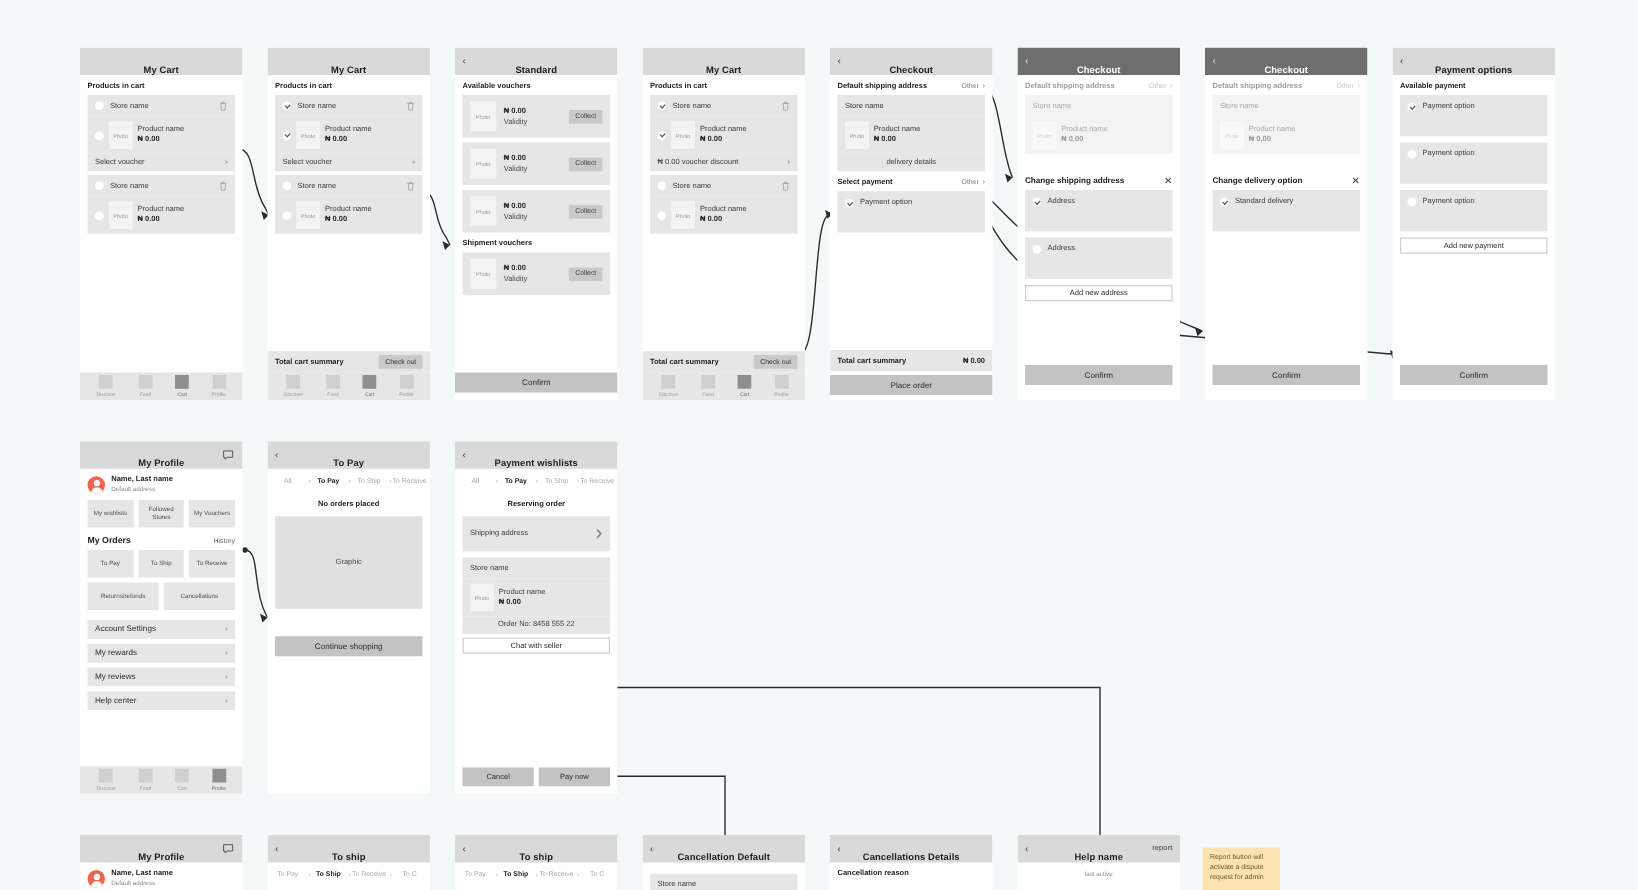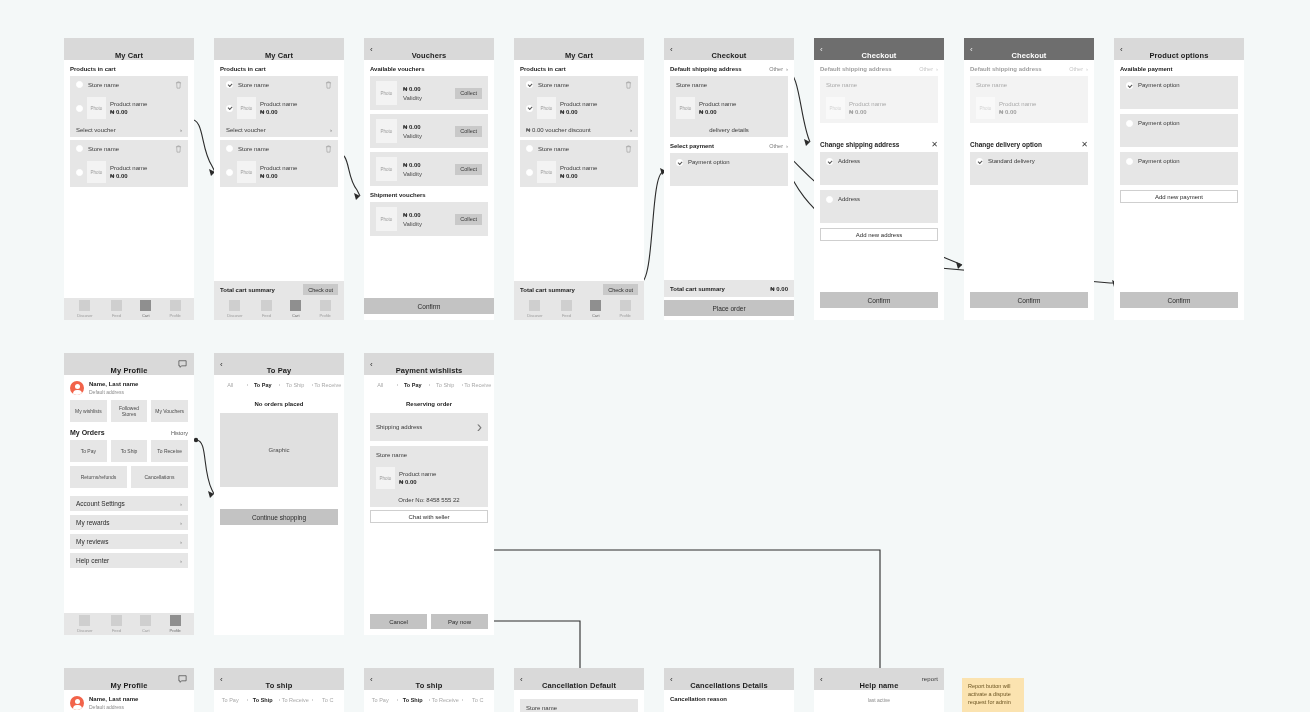--- a/index.html
+++ b/index.html
@@ -388,7 +388,7 @@
   <div class="screen" style="left:364px; top:38px; height:282px;">
     <div class="hdr">
       <span class="back">‹</span>
-      <span>Vouchers</span>
+      <span>Standard</span>
     </div>
     <div class="body">
       <div class="sec-title">Available vouchers</div>

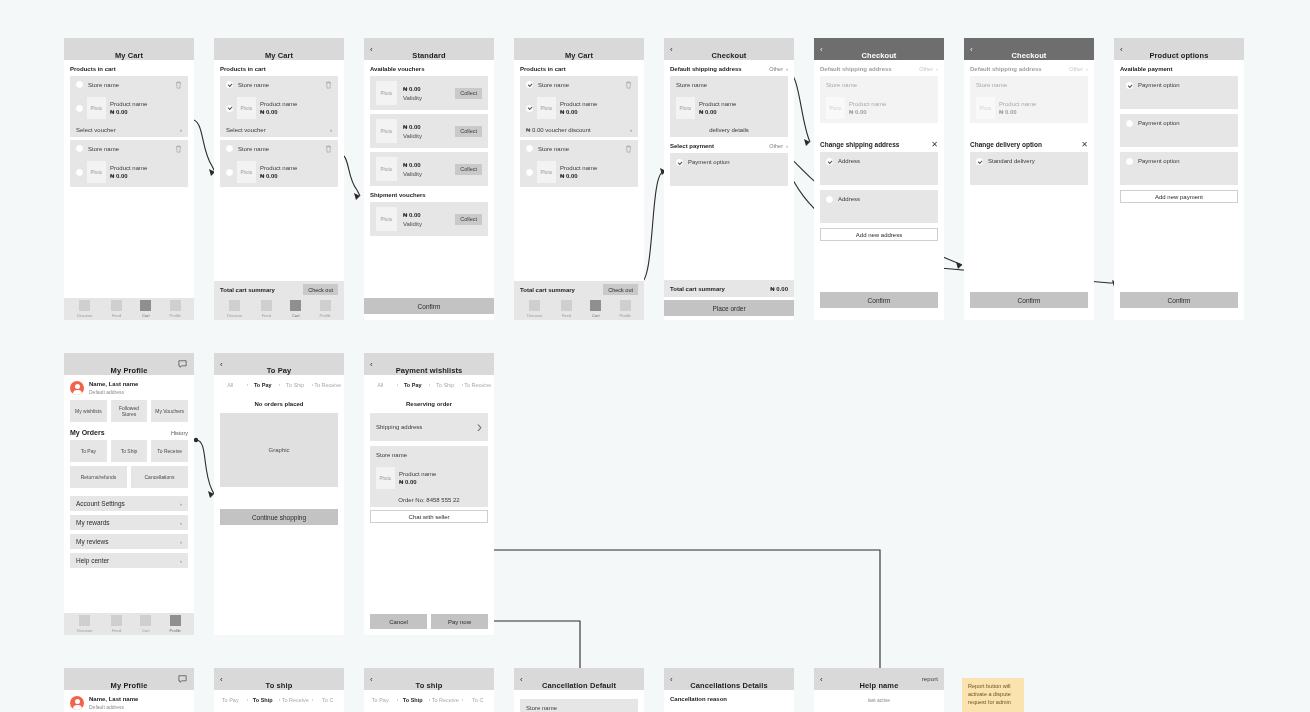--- a/index.html
+++ b/index.html
@@ -623,7 +623,7 @@
   <div class="screen" style="left:1114px; top:38px; height:282px;">
     <div class="hdr">
       <span class="back">‹</span>
-      <span>Product options</span>
+      <span>Payment options</span>
     </div>
     <div class="body">
       <div class="sec-title">Available payment</div>

